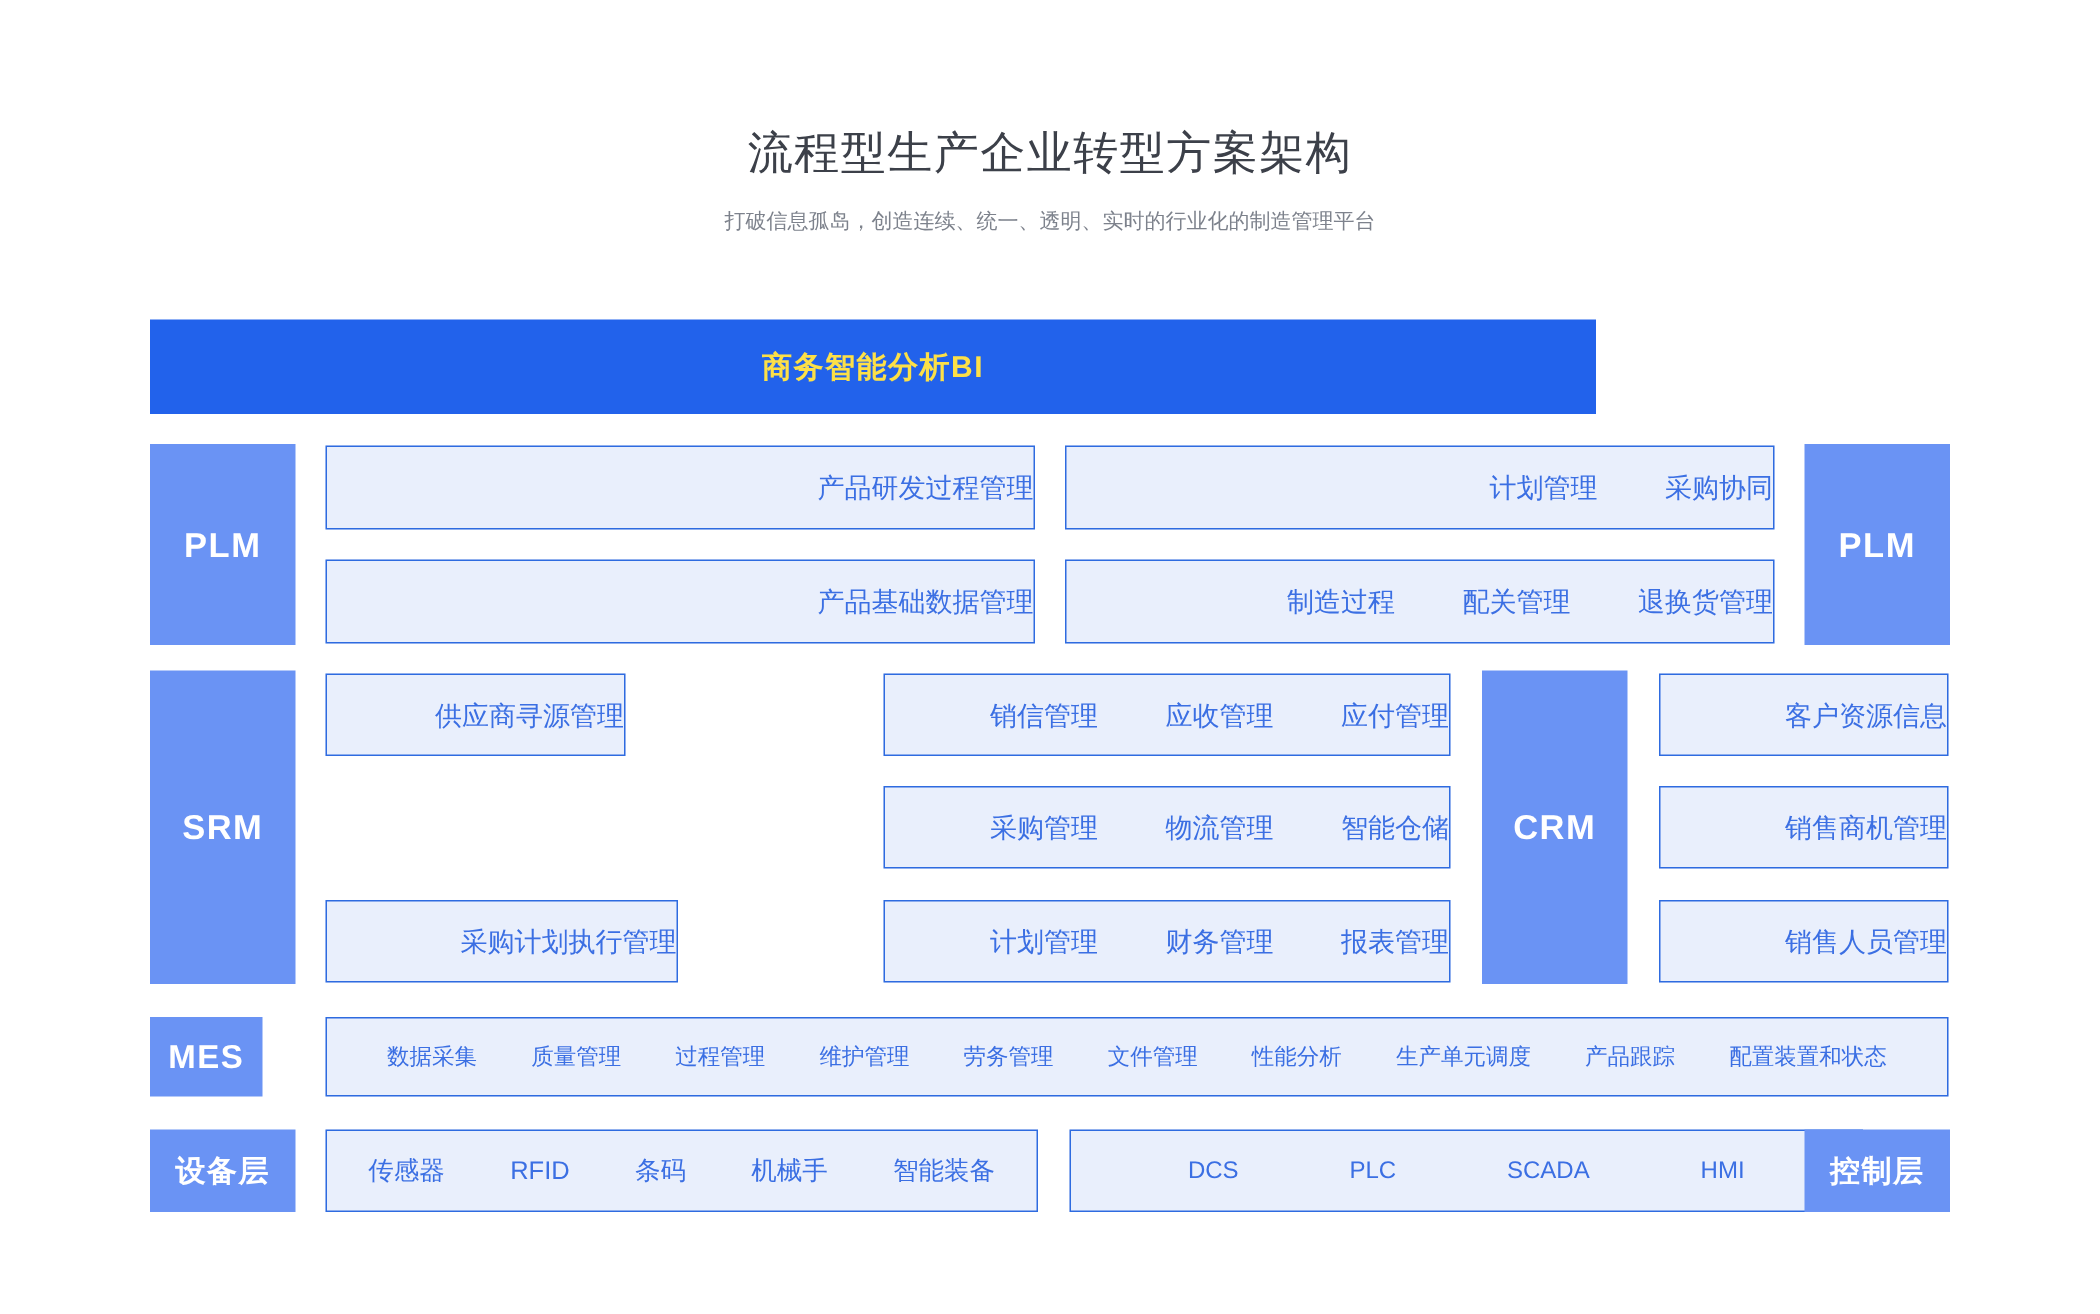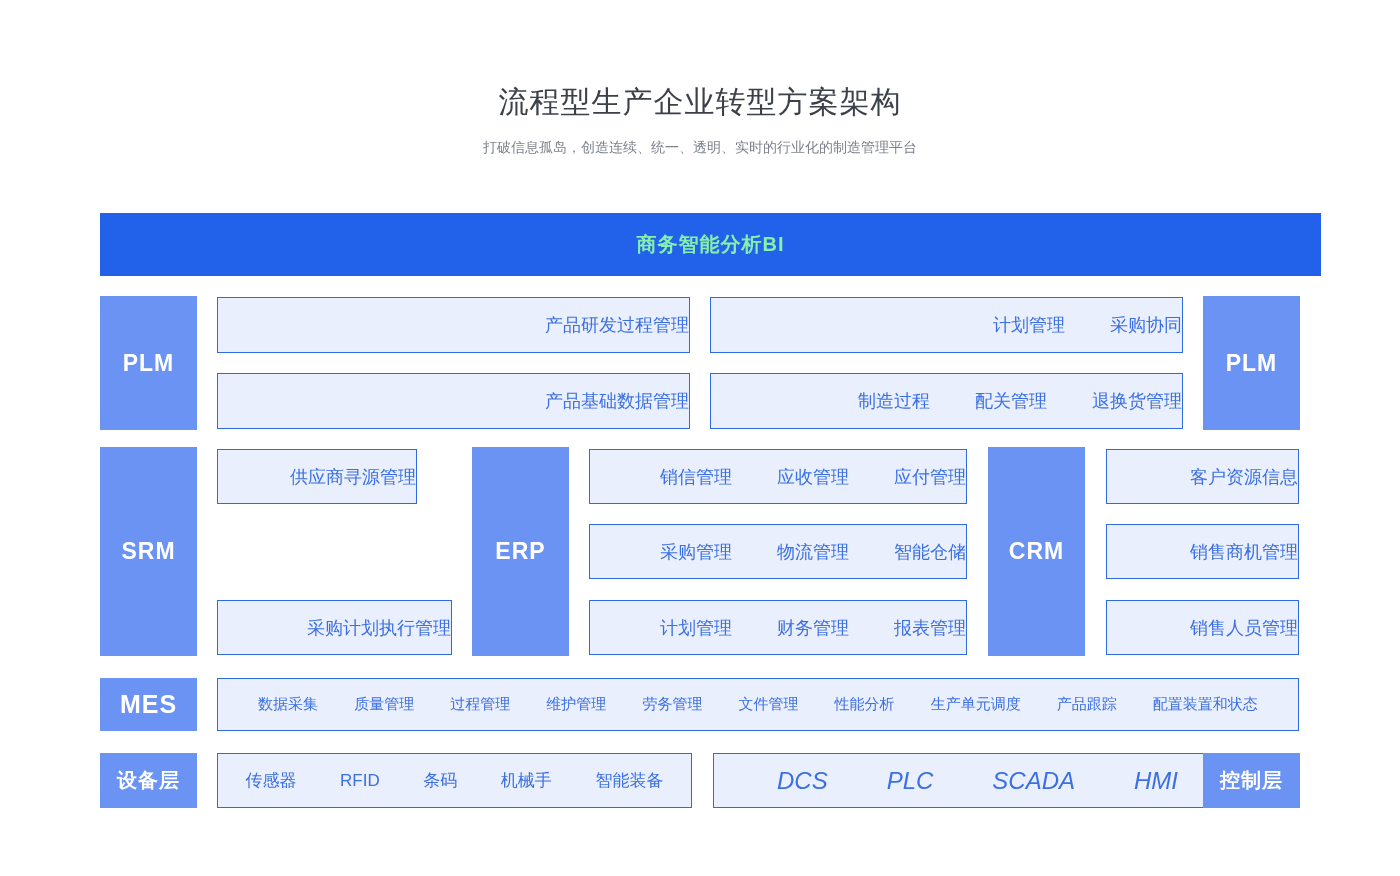--- a/index.html
+++ b/index.html
@@ -39,9 +39,9 @@
   }
   .bi-bar {
     position: absolute;
-    left: 100px; top: 213px; width: 1221px; height: 63px;
+    left: 100px; top: 213px; width: 964px; height: 63px;
     background: var(--primary-blue);
-    color: #86efac;
+    color: #fde047;
     font-size: 20px;
     font-weight: bold;
     display: flex; align-items: center; justify-content: center;

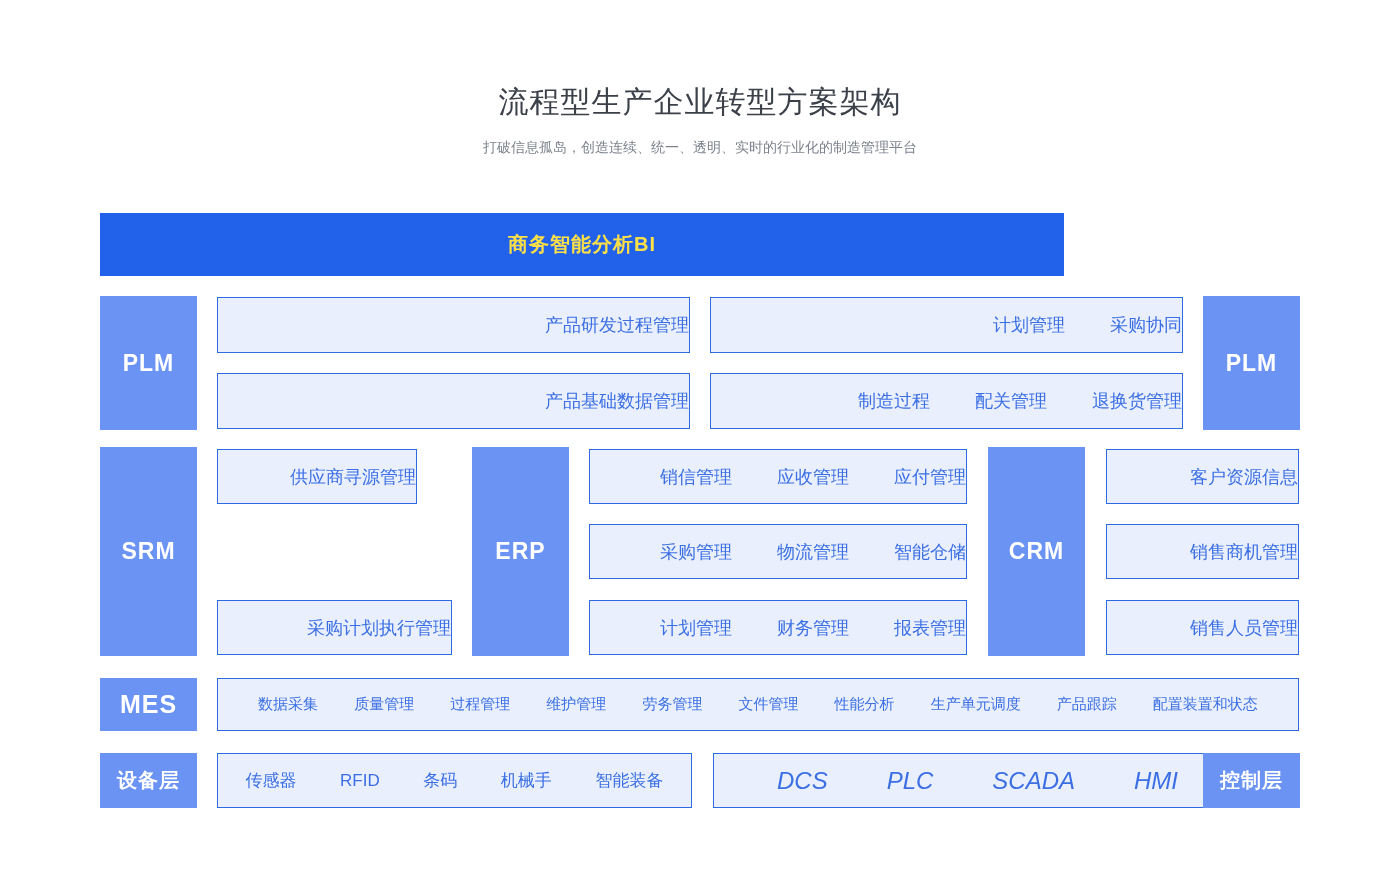--- a/index.html
+++ b/index.html
@@ -138,7 +138,6 @@
       <span>采购计划执行管理</span>
     </div>
 
-  <div class="side-label acronym lbl-erp">ERP</div>
   <div class="box box-e1">
       <span>销信管理</span>
       <span>应收管理</span>

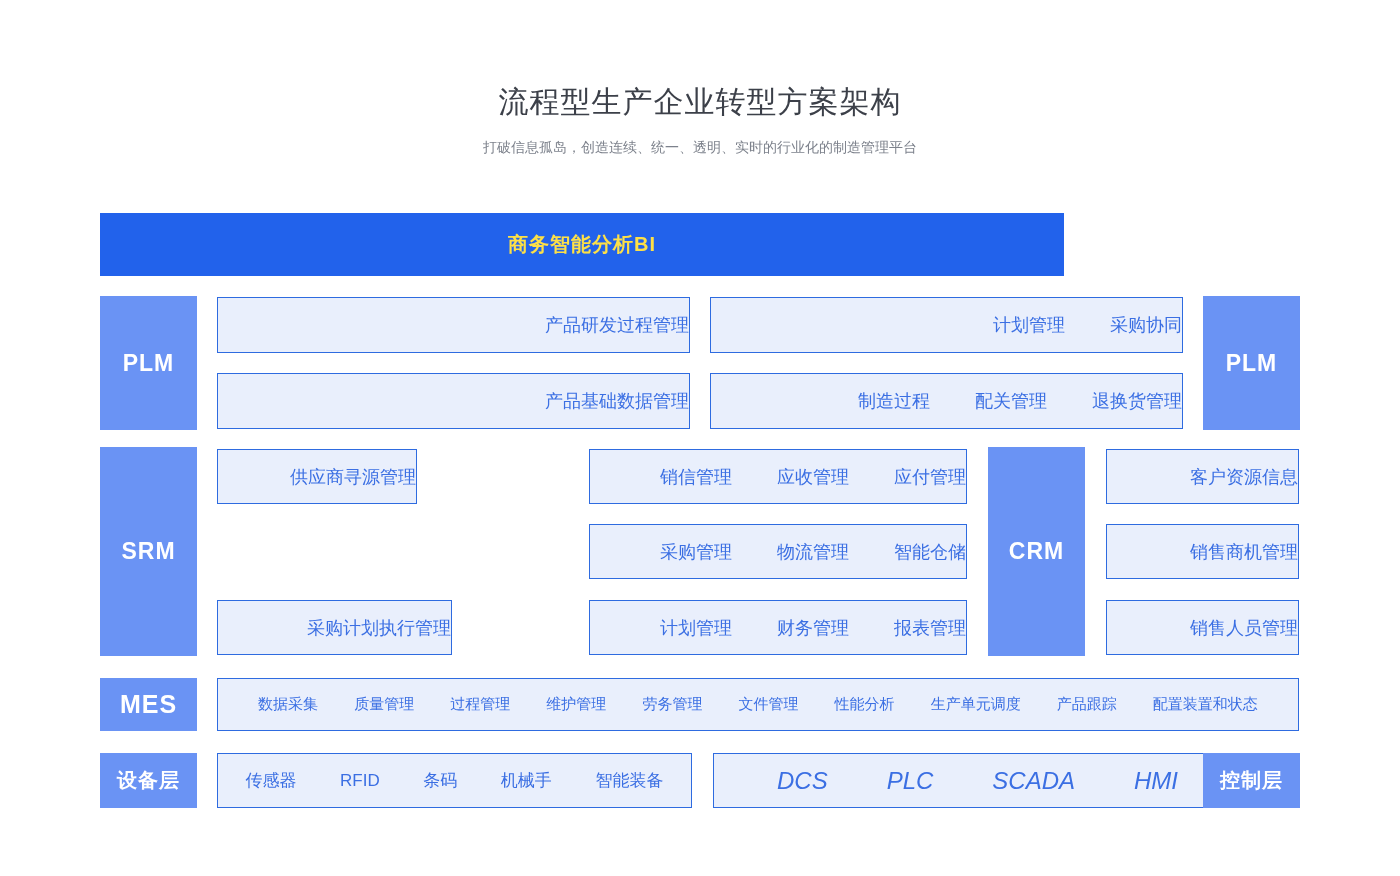--- a/index.html
+++ b/index.html
@@ -93,7 +93,7 @@
   .box-c3 { left: 1106px; top: 600px; width: 193px; height: 55px; }
 
   
-  .lbl-mes { left: 100px; top: 678px; width: 97px; height: 53px; font-size: 25px; }
+  .lbl-mes { left: 100px; top: 678px; width: 75px; height: 53px; font-size: 22px; }
   .box-mes { left: 217px; top: 678px; width: 1082px; height: 53px; }
 
   

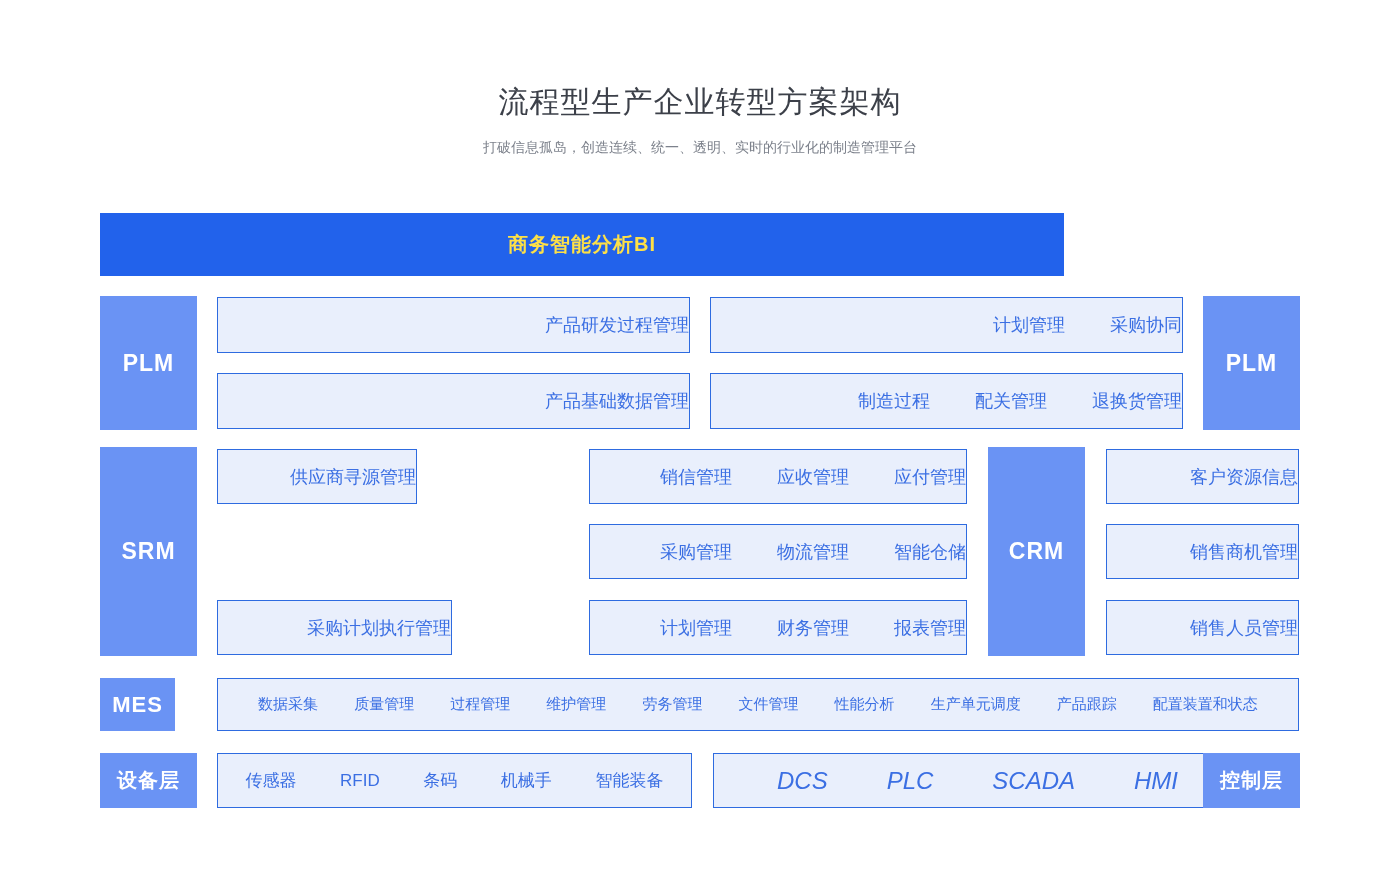--- a/index.html
+++ b/index.html
@@ -100,7 +100,7 @@
   .lbl-device  { left: 100px;  top: 753px; width: 97px; height: 55px; }
   .lbl-control { left: 1203px; top: 753px; width: 97px; height: 55px; }
   .box-device  { left: 217px; top: 753px; width: 475px; height: 55px; }
-  .box-control { left: 713px; top: 753px; width: 529px; height: 55px; font-size: 24px; font-style: italic; }
+  .box-control { left: 713px; top: 753px; width: 529px; height: 55px; font-size: 16px; }
 </style>
 </head>
 <body>

